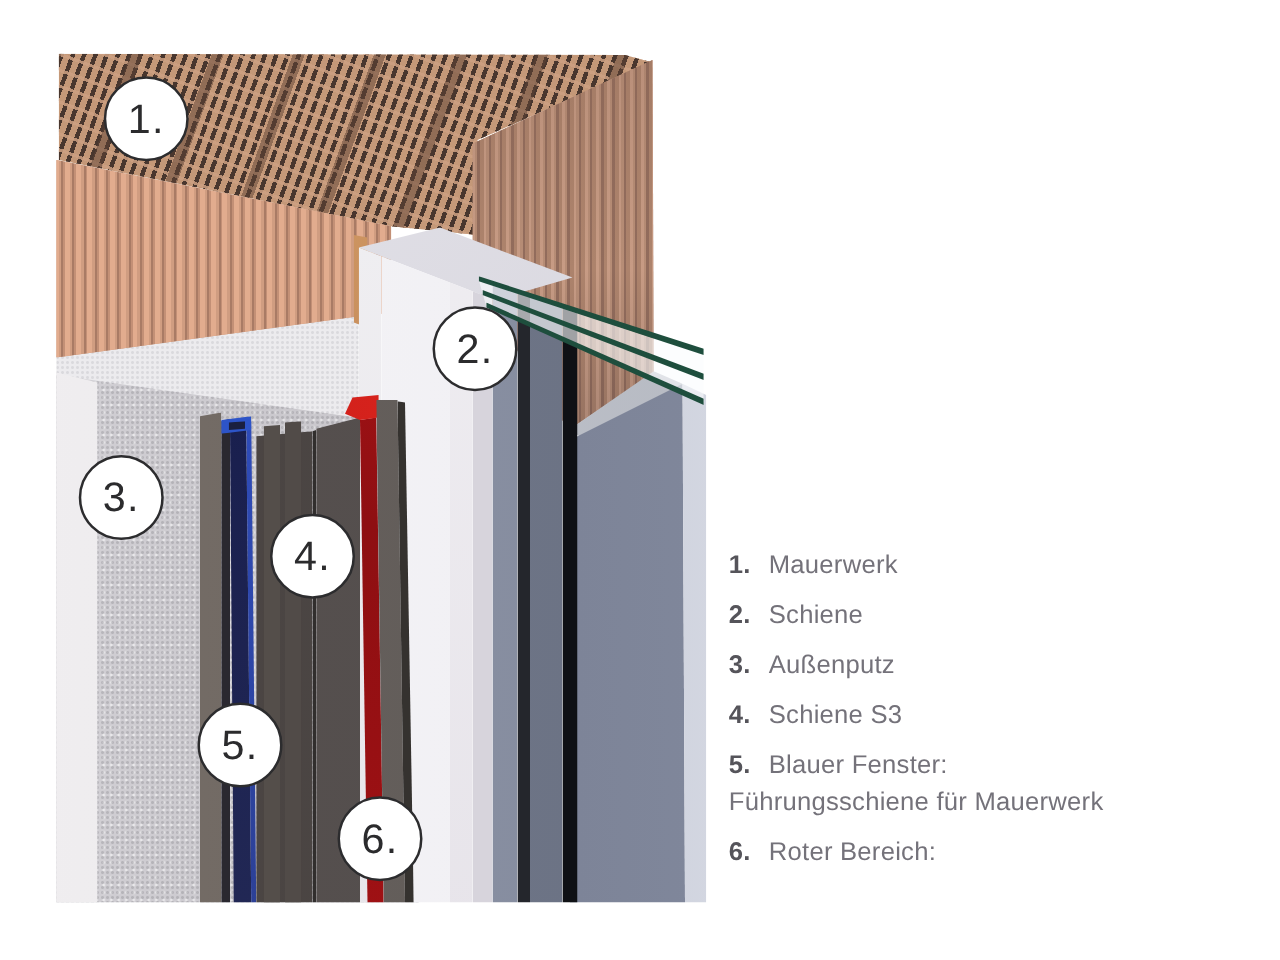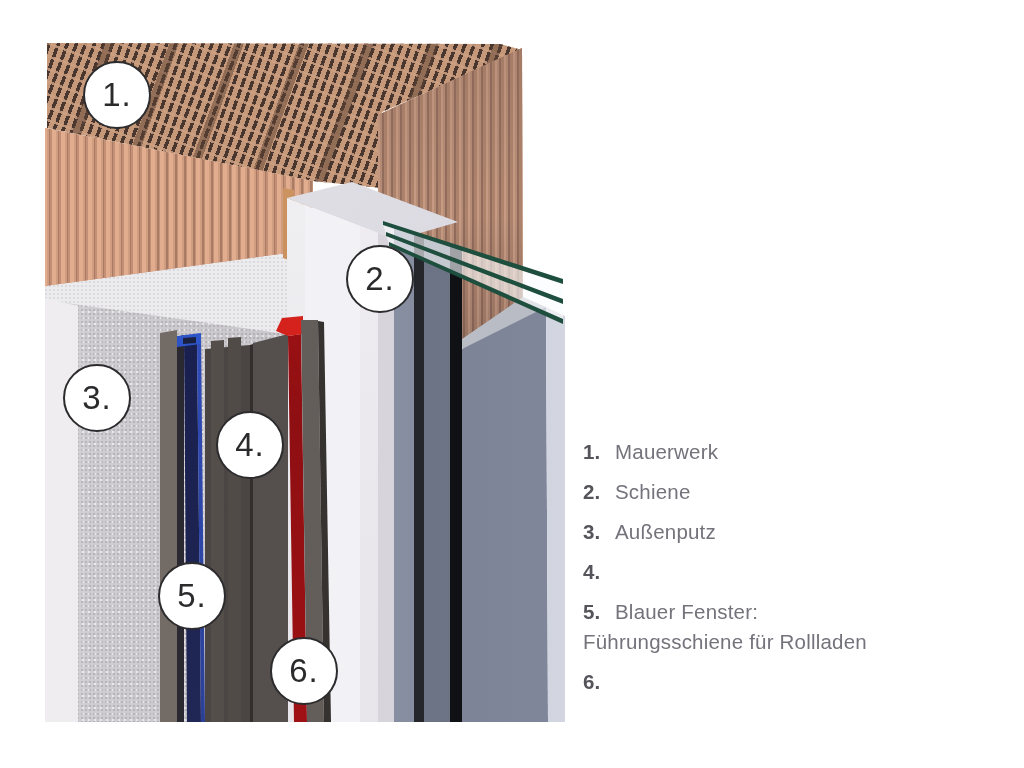--- a/index.html
+++ b/index.html
@@ -202,6 +202,7 @@
     <div class="legend-item">
       <div class="legend-row">
         <span class="legend-num">4.</span>
+        <span>Schiene S3</span>
       </div>
     </div>
     <div class="legend-item">

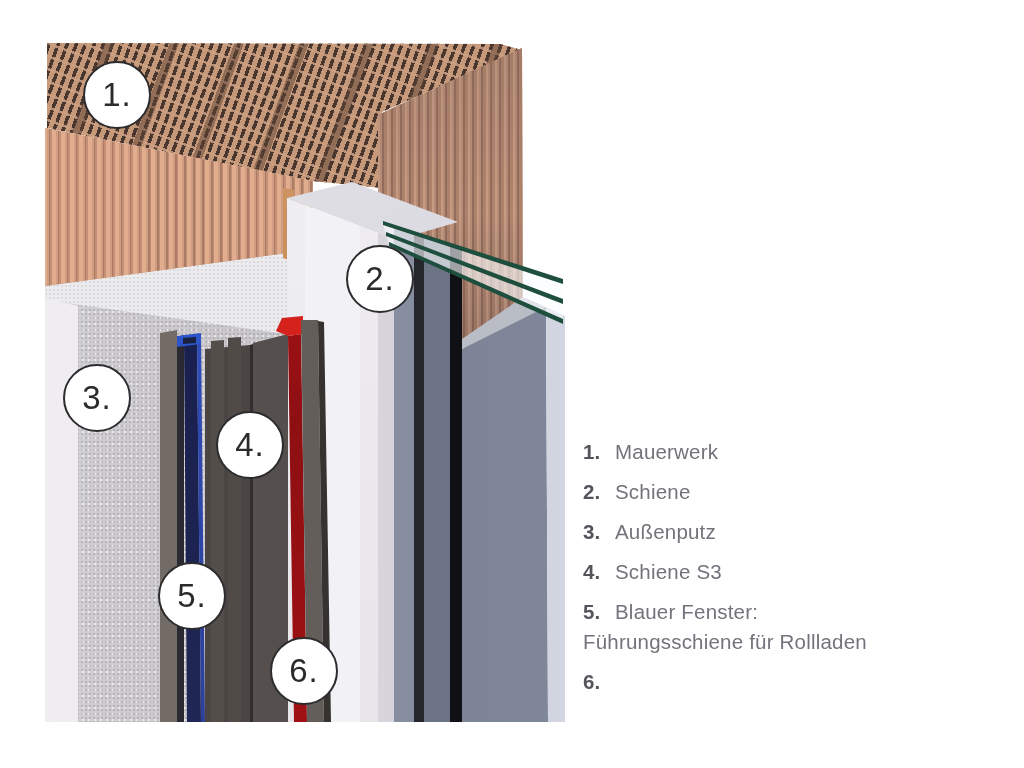--- a/index.html
+++ b/index.html
@@ -210,7 +210,7 @@
         <span class="legend-num">5.</span>
         <span>Blauer Fenster:</span>
       </div>
-      <div>Führungsschiene für Rollladen</div>
+      <div>Führungsschiene für Mauerwerk</div>
     </div>
     <div class="legend-item">
       <div class="legend-row">

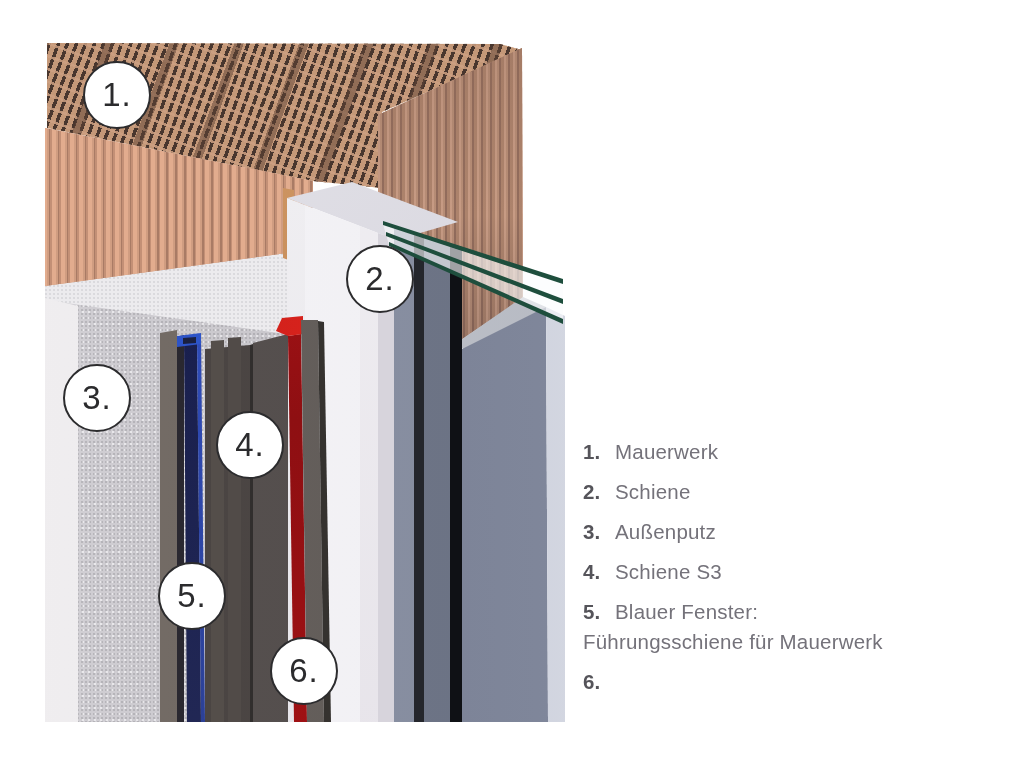--- a/index.html
+++ b/index.html
@@ -215,6 +215,7 @@
     <div class="legend-item">
       <div class="legend-row">
         <span class="legend-num">6.</span>
+        <span>Roter Bereich:</span>
       </div>
     </div>
   </div>

